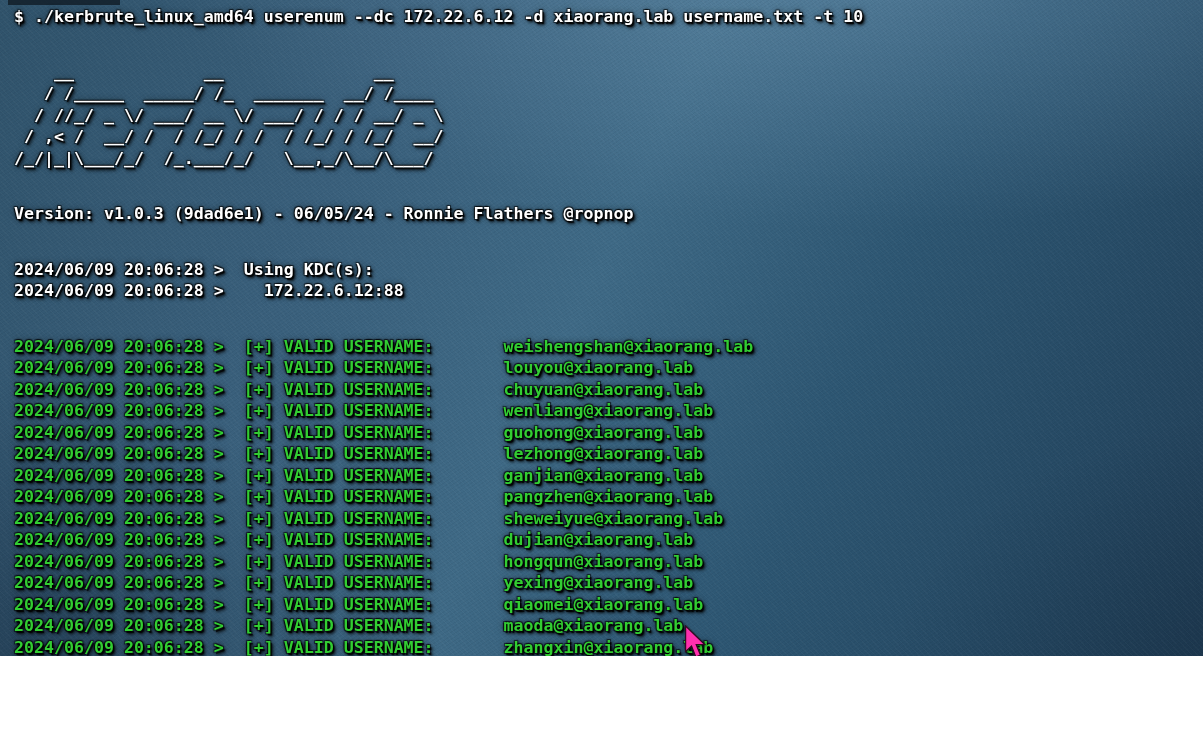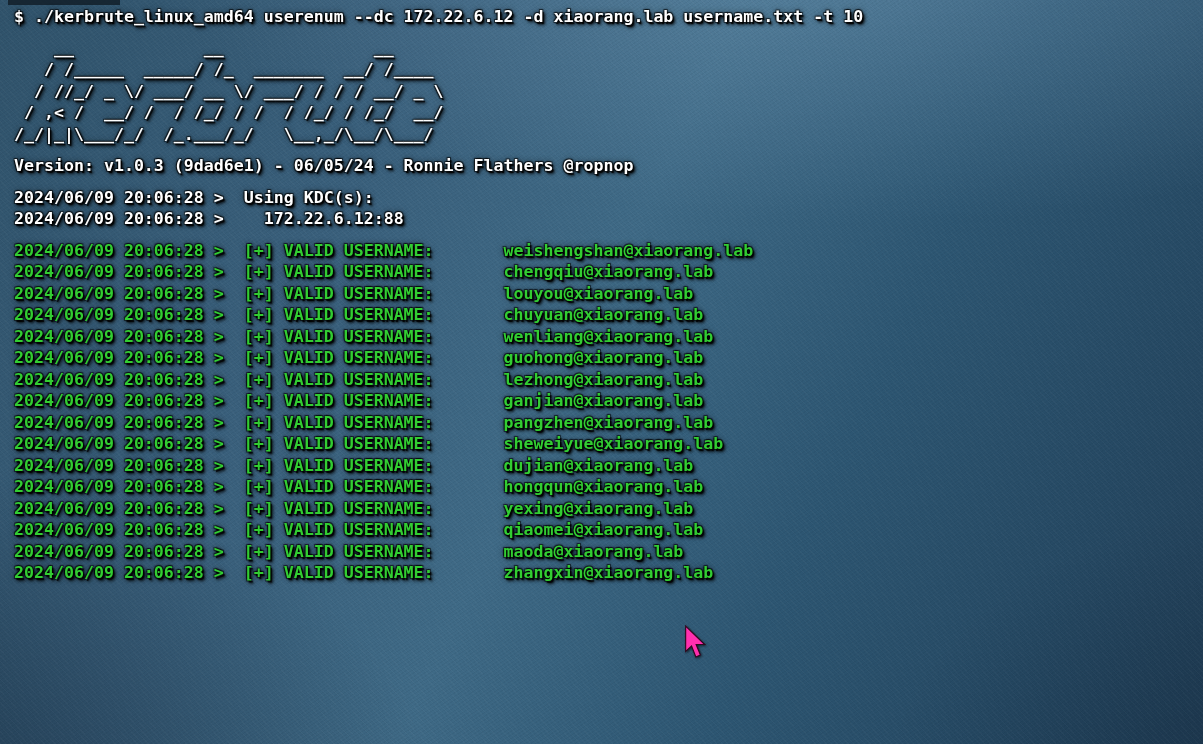--- a/index.html
+++ b/index.html
@@ -8,7 +8,7 @@
   .screen {
     position: relative;
     width: 1203px;
-    height: 744px;
+    height: 656px;
     overflow: hidden;
     background:
       radial-gradient(1100px 430px at 72% -6%, rgba(140,180,210,0.32), rgba(140,180,210,0) 62%),

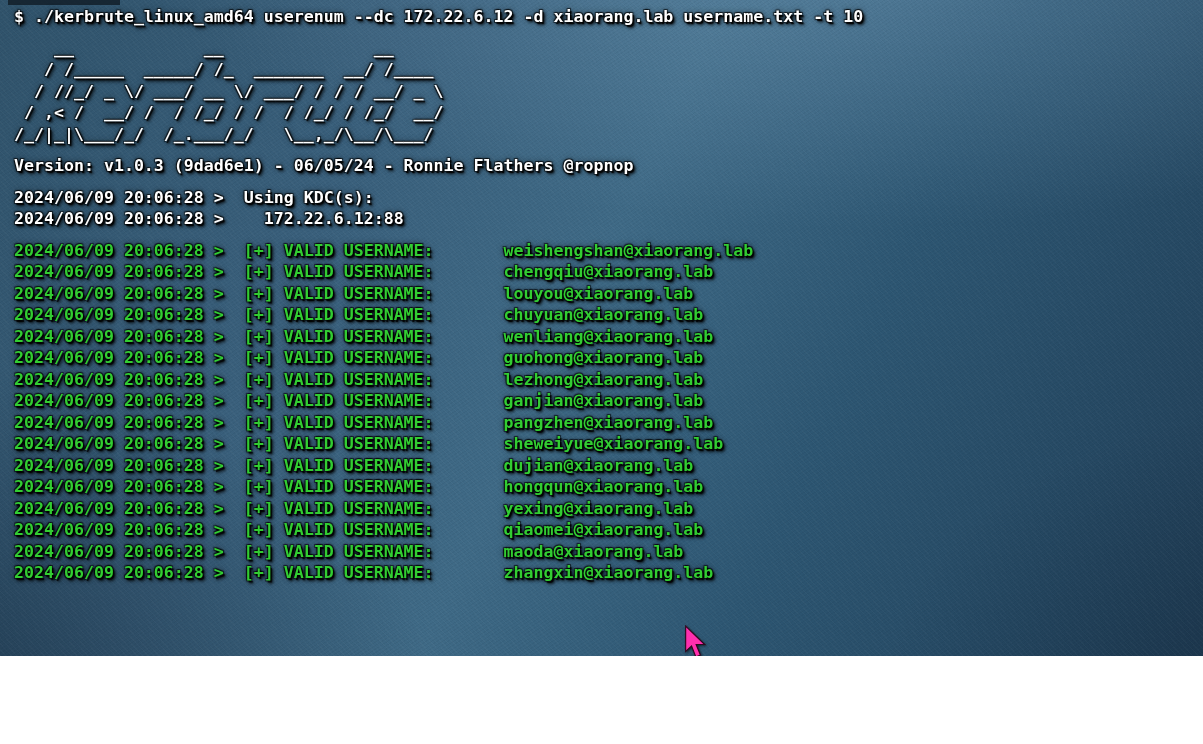--- a/index.html
+++ b/index.html
@@ -57,7 +57,7 @@
   }
   .white { color: var(--text-white, #ffffff); }
   .green { color: var(--valid-green, #32cd32); }
-  .gap   { margin-top: 10px; }   
+  .gap   { margin-top: 34px; }   
 
   .cursor {
     position: absolute;

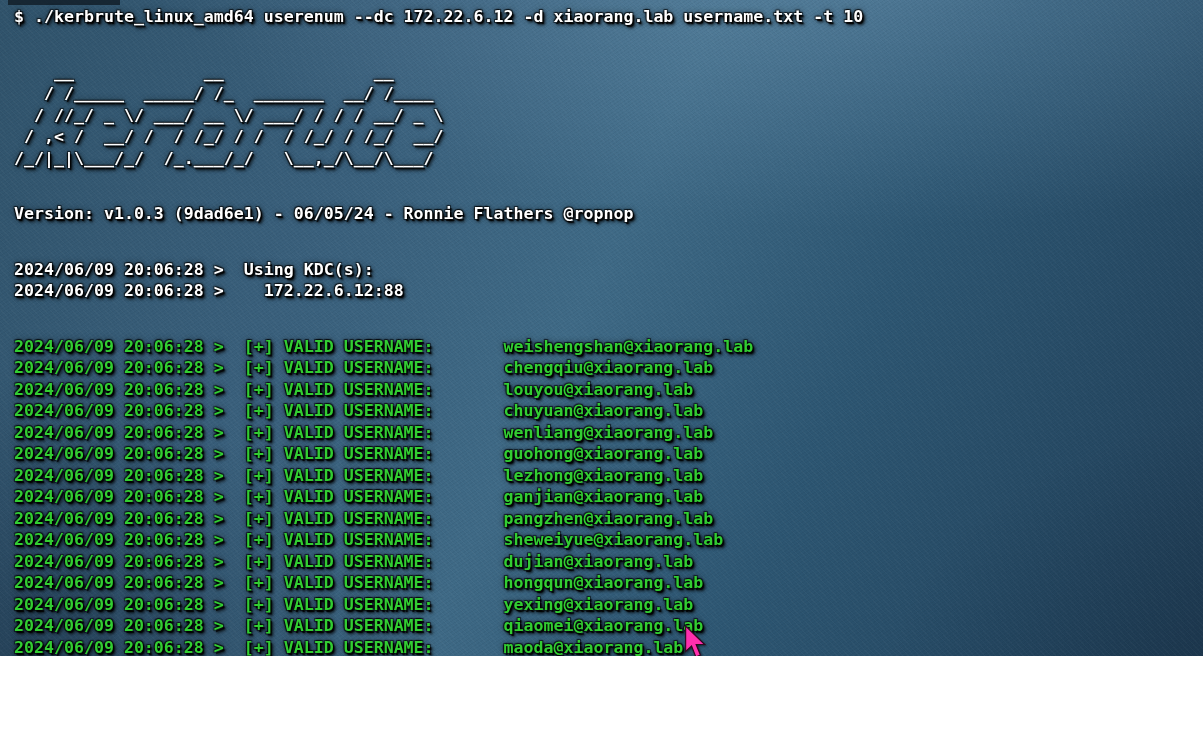--- a/index.html
+++ b/index.html
@@ -95,7 +95,6 @@
 
     <div class="gap" id="results">
         <pre class="line green">2024/06/09 20:06:28 &gt;  [+] VALID USERNAME:       weishengshan@xiaorang.lab</pre>
-        <pre class="line green">2024/06/09 20:06:28 &gt;  [+] VALID USERNAME:       chengqiu@xiaorang.lab</pre>
         <pre class="line green">2024/06/09 20:06:28 &gt;  [+] VALID USERNAME:       louyou@xiaorang.lab</pre>
         <pre class="line green">2024/06/09 20:06:28 &gt;  [+] VALID USERNAME:       chuyuan@xiaorang.lab</pre>
         <pre class="line green">2024/06/09 20:06:28 &gt;  [+] VALID USERNAME:       wenliang@xiaorang.lab</pre>

